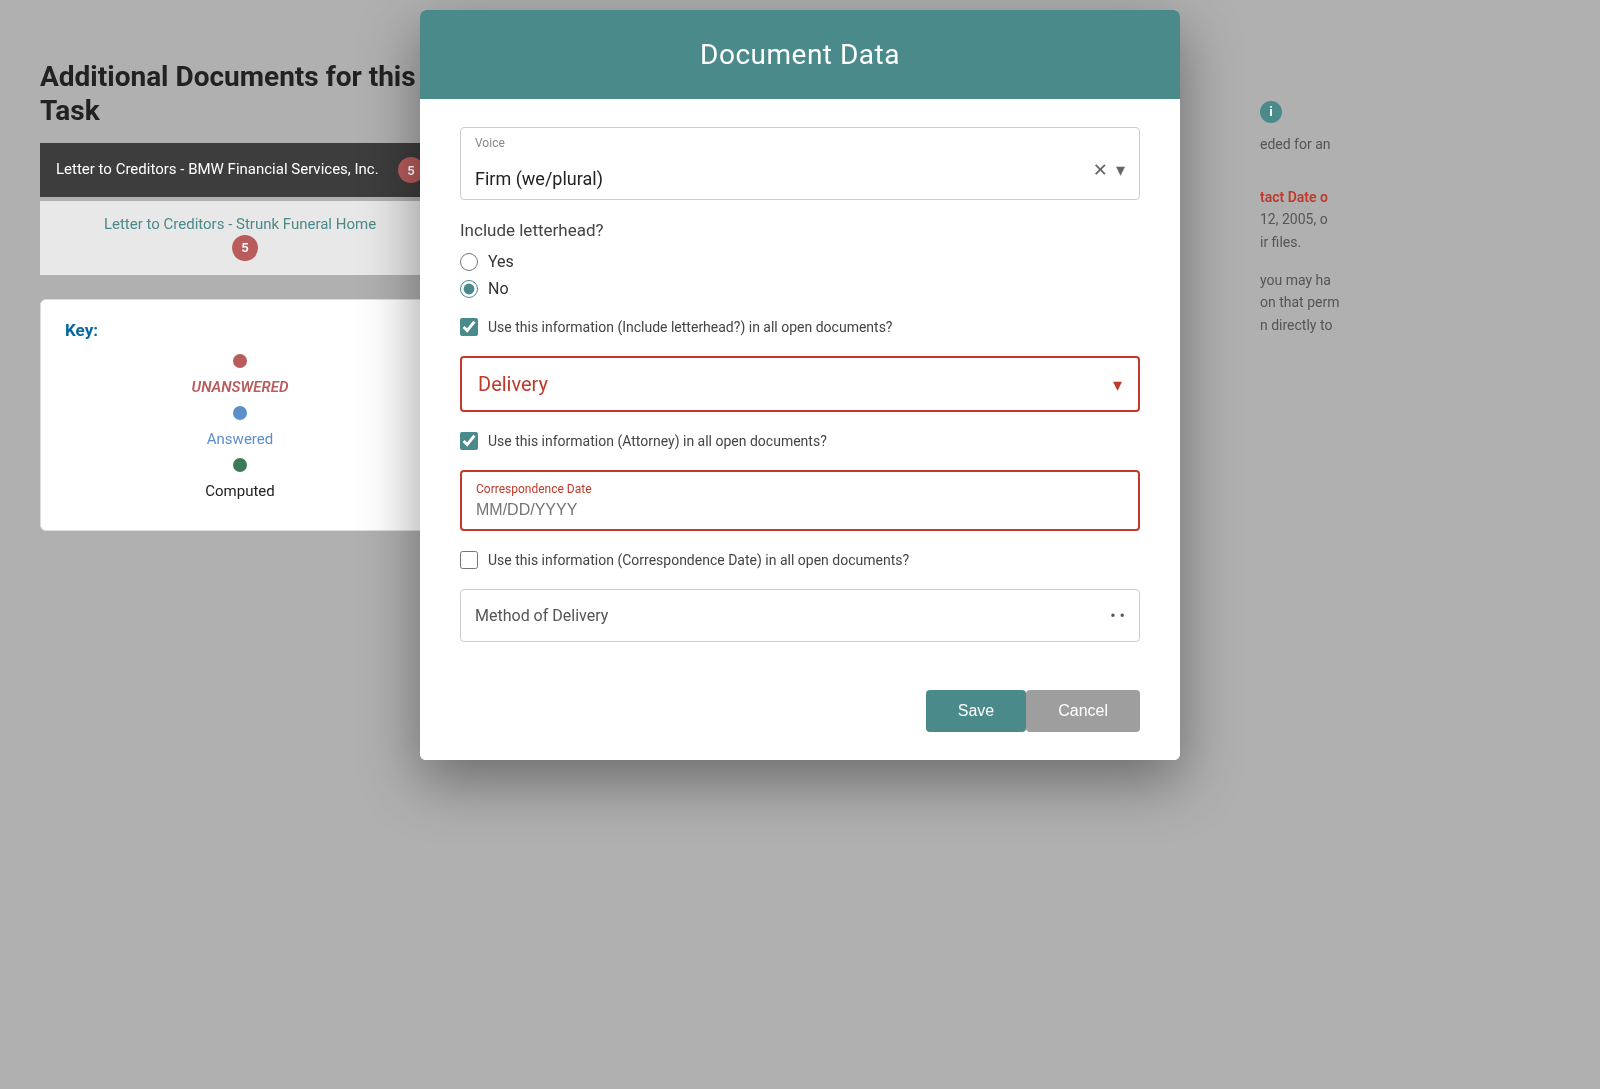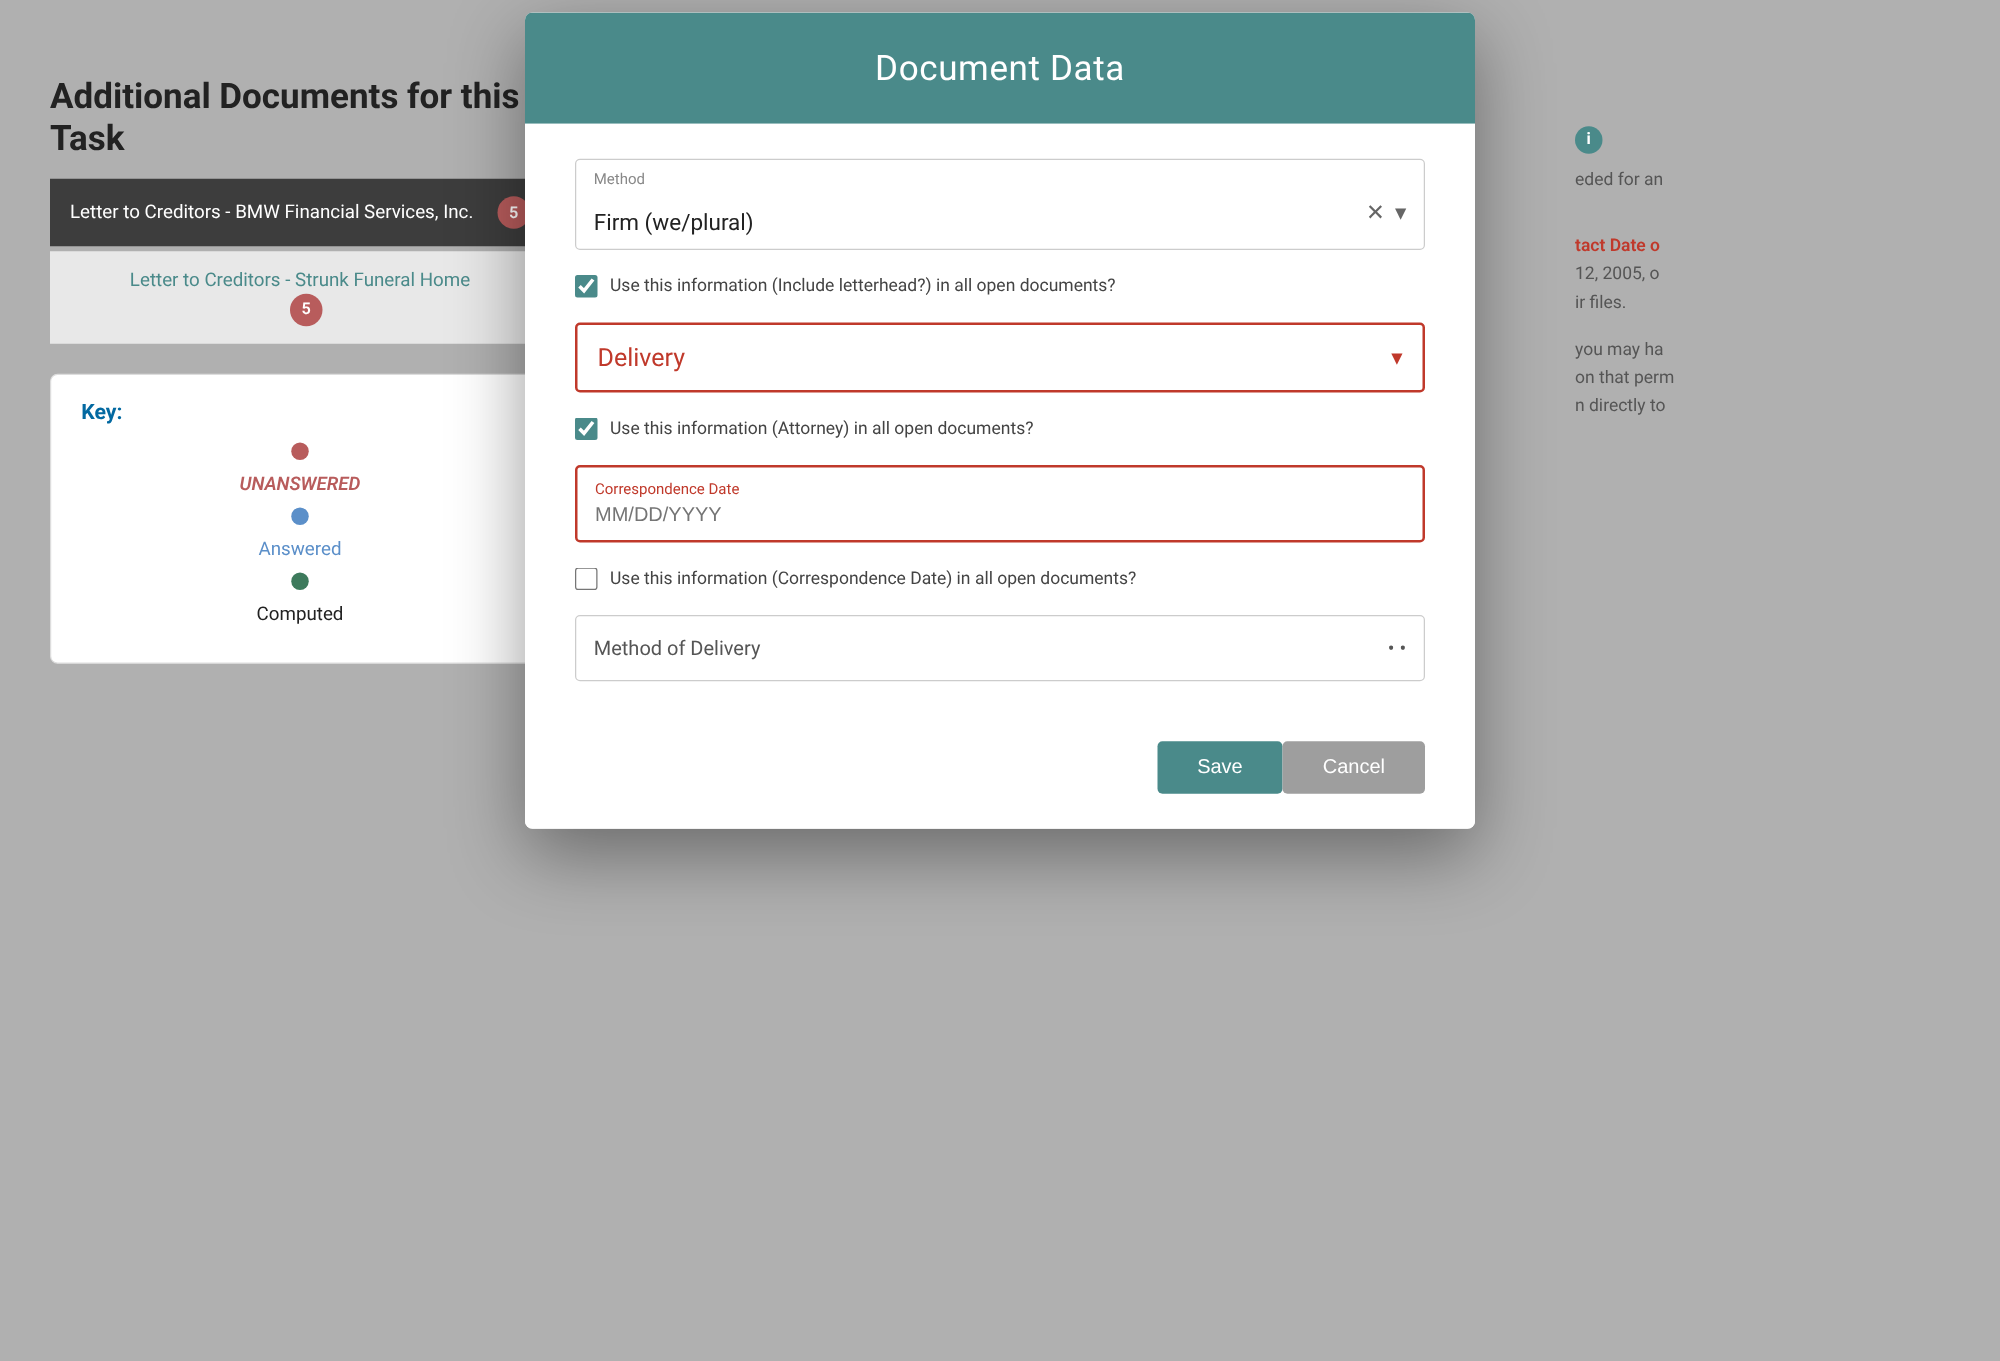--- a/index.html
+++ b/index.html
@@ -400,7 +400,7 @@
 
       <div class="field-group">
         <div class="select-field" style="position:relative; padding-top:22px; padding-bottom:10px;">
-          <span class="field-label-top">Method</span>
+          <span class="field-label-top">Voice</span>
           <span class="field-value-below">Firm (we/plural)</span>
           <div class="select-icons">
             <span>✕</span>

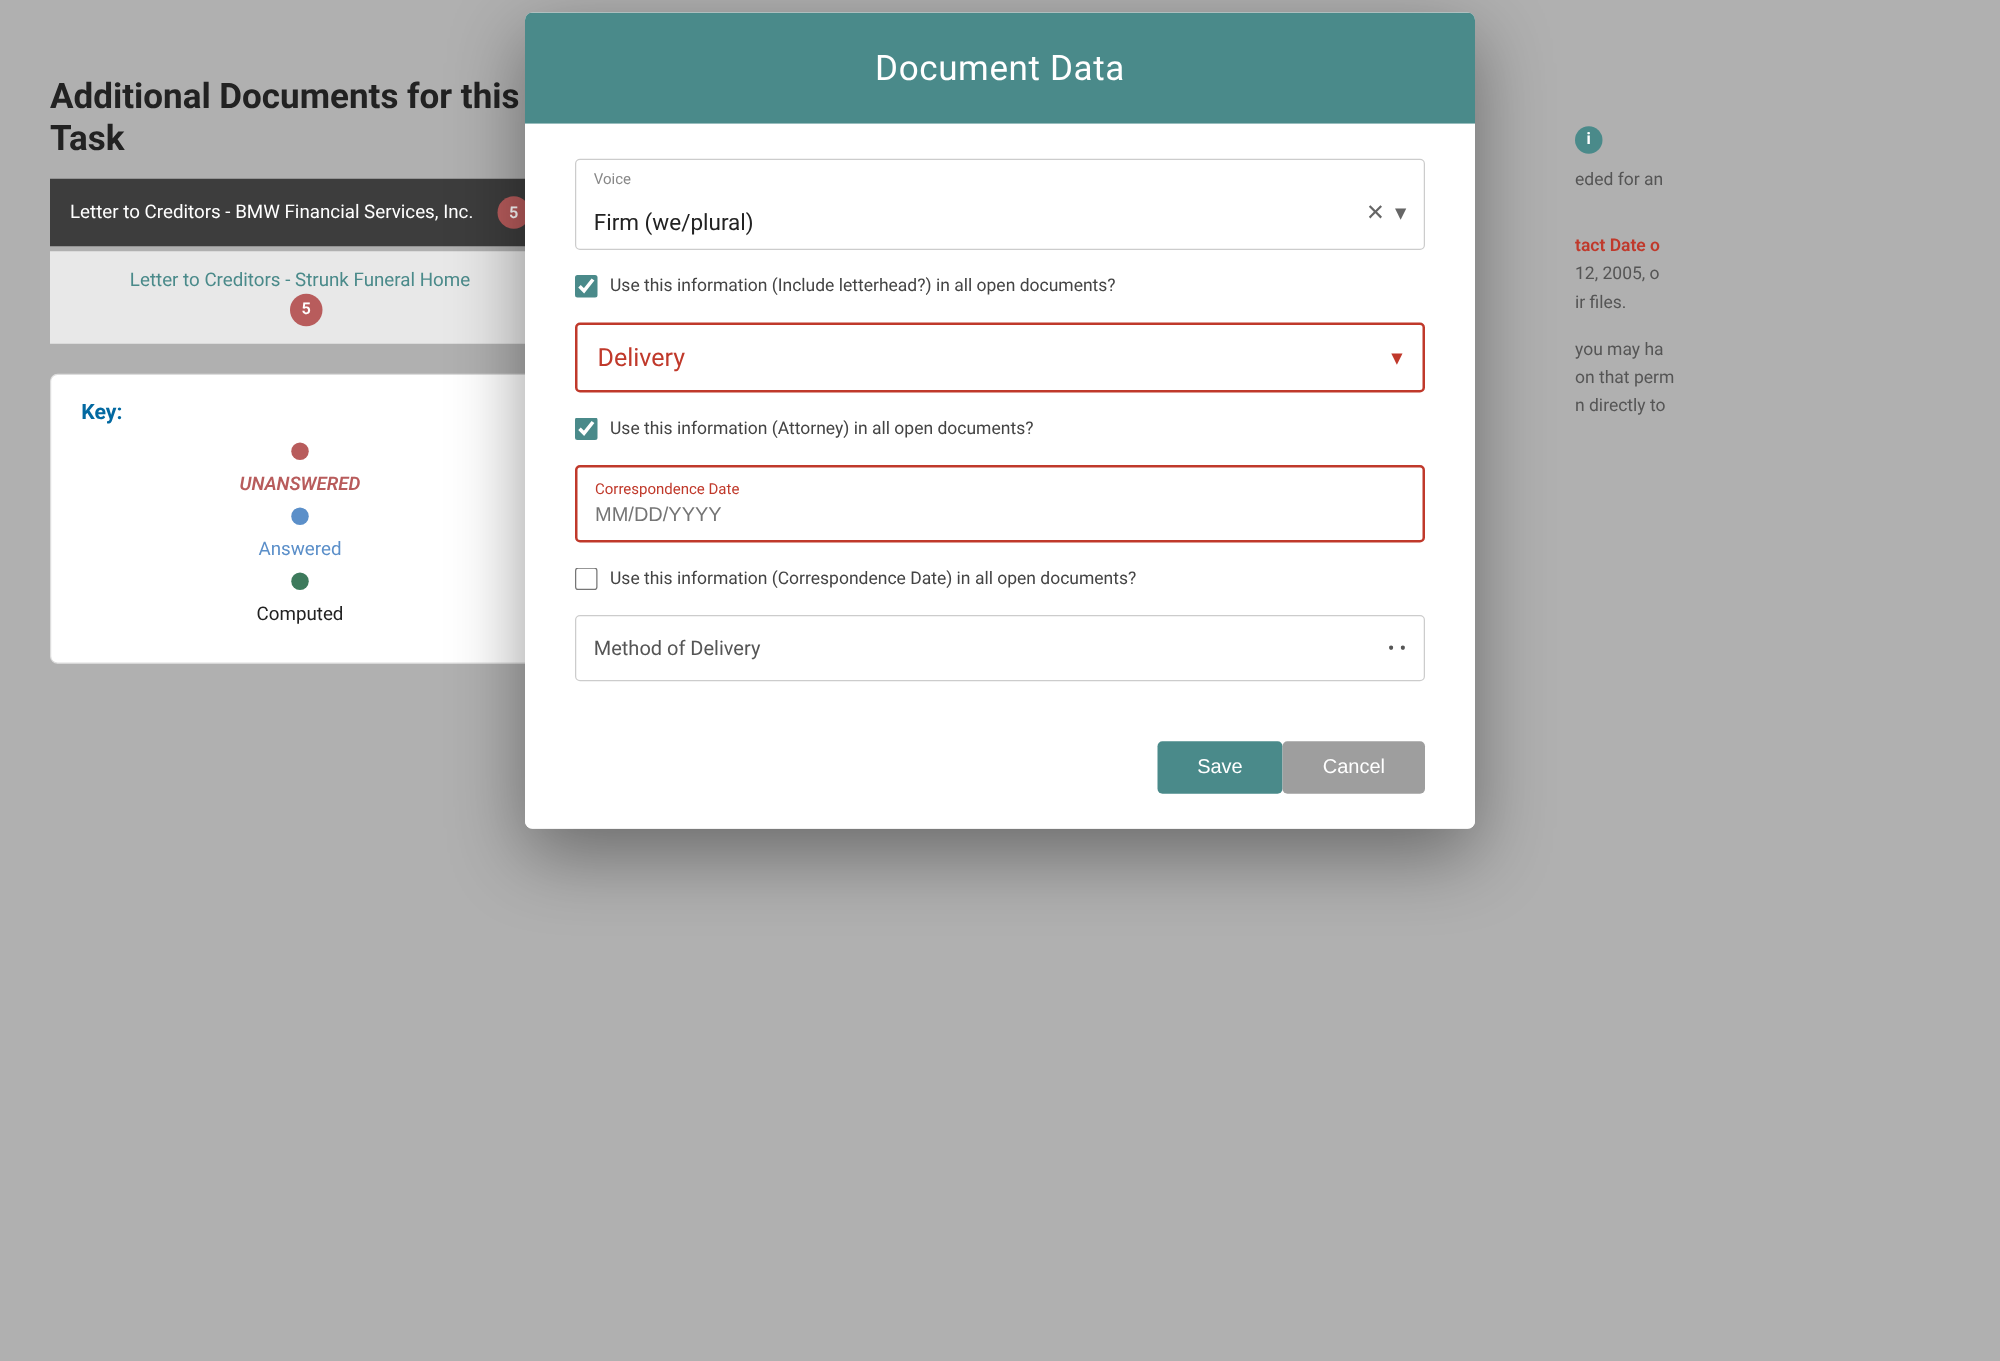--- a/index.html
+++ b/index.html
@@ -410,6 +410,17 @@
       </div>
 
 
+      <div class="field-group">
+        <div class="radio-group-label">Include letterhead?</div>
+        <div class="radio-row">
+          <input type="radio" name="letterhead" class="radio-input" style="">
+          <label>Yes</label>
+        </div>
+        <div class="radio-row">
+          <input type="radio" name="letterhead" class="radio-input" checked="" style="">
+          <label>No</label>
+        </div>
+      </div>
 
       <div class="checkbox-row">
         <input type="checkbox" class="checkbox-input" checked="" style="">

